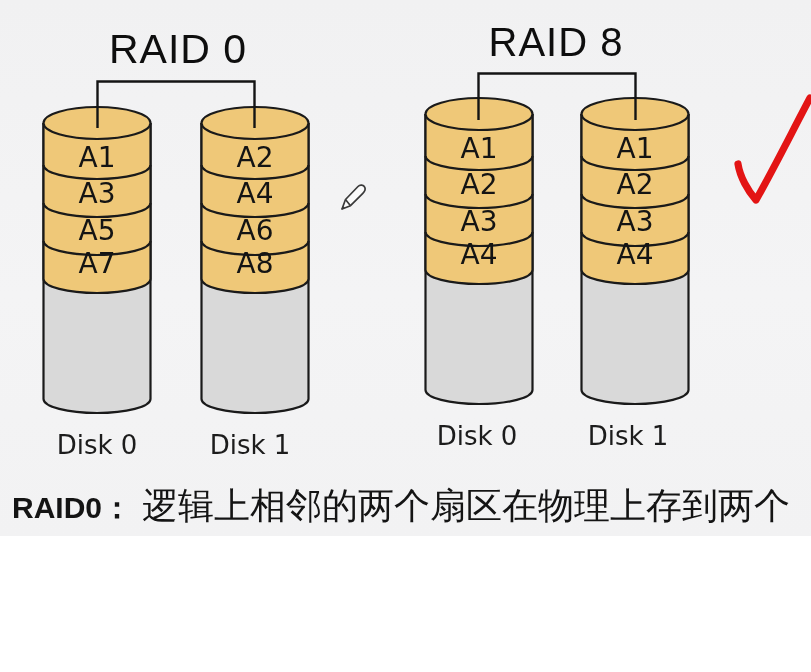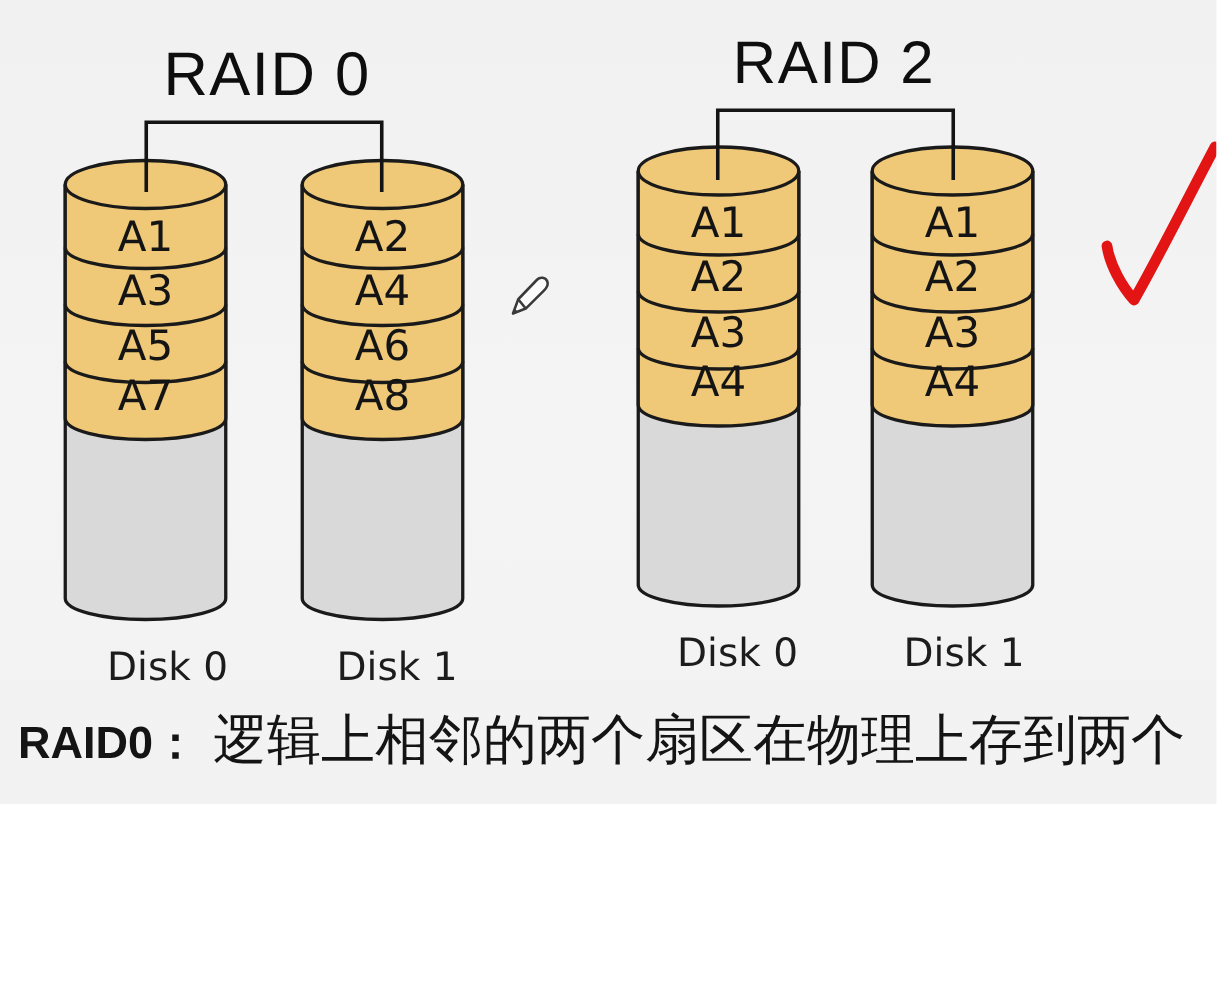--- a/index.html
+++ b/index.html
@@ -65,7 +65,7 @@
   <div class="abs disk-label" style="left:42px;top:430px;width:110px;">Disk 0</div>
   <div class="abs disk-label" style="left:195px;top:430px;width:110px;">Disk 1</div>
 
-  <div class="abs raid-title" style="left:466px;top:20px;width:180px;font-size:40px;">RAID 2</div>
+  <div class="abs raid-title" style="left:466px;top:20px;width:180px;font-size:40px;">RAID 8</div>
 
   <svg class="connector" style="left:477px;top:72px;" width="160" height="50" viewBox="0 0 160 50">
     <path d="M1.5,48 V1.5 H158.5 V48" fill="none" stroke="#141414" stroke-width="2.4"></path>

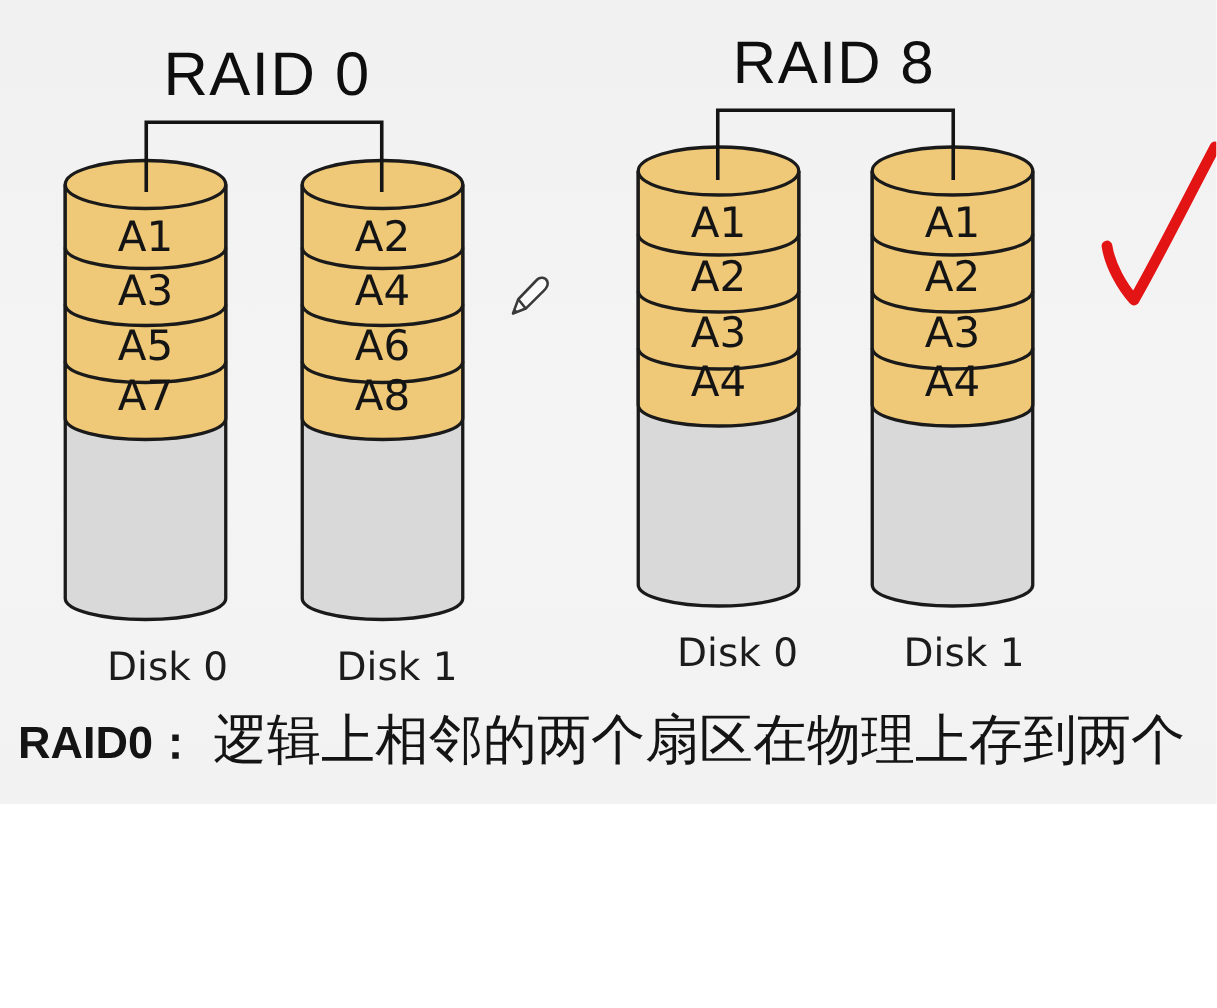--- a/index.html
+++ b/index.html
@@ -10,7 +10,7 @@
   .raid-title{font-family:"Liberation Sans",sans-serif;font-size:41px;color:#0e0e0e;
               letter-spacing:1px;text-align:center;white-space:nowrap;z-index:2;}
   .disk-label{font-family:"DejaVu Sans",sans-serif;font-size:26px;color:#1c1c1c;
-              text-align:right;white-space:nowrap;}
+              text-align:center;white-space:nowrap;}
   svg{display:block;}
   .disk{position:absolute;z-index:1;}
   .connector{position:absolute;z-index:2;}

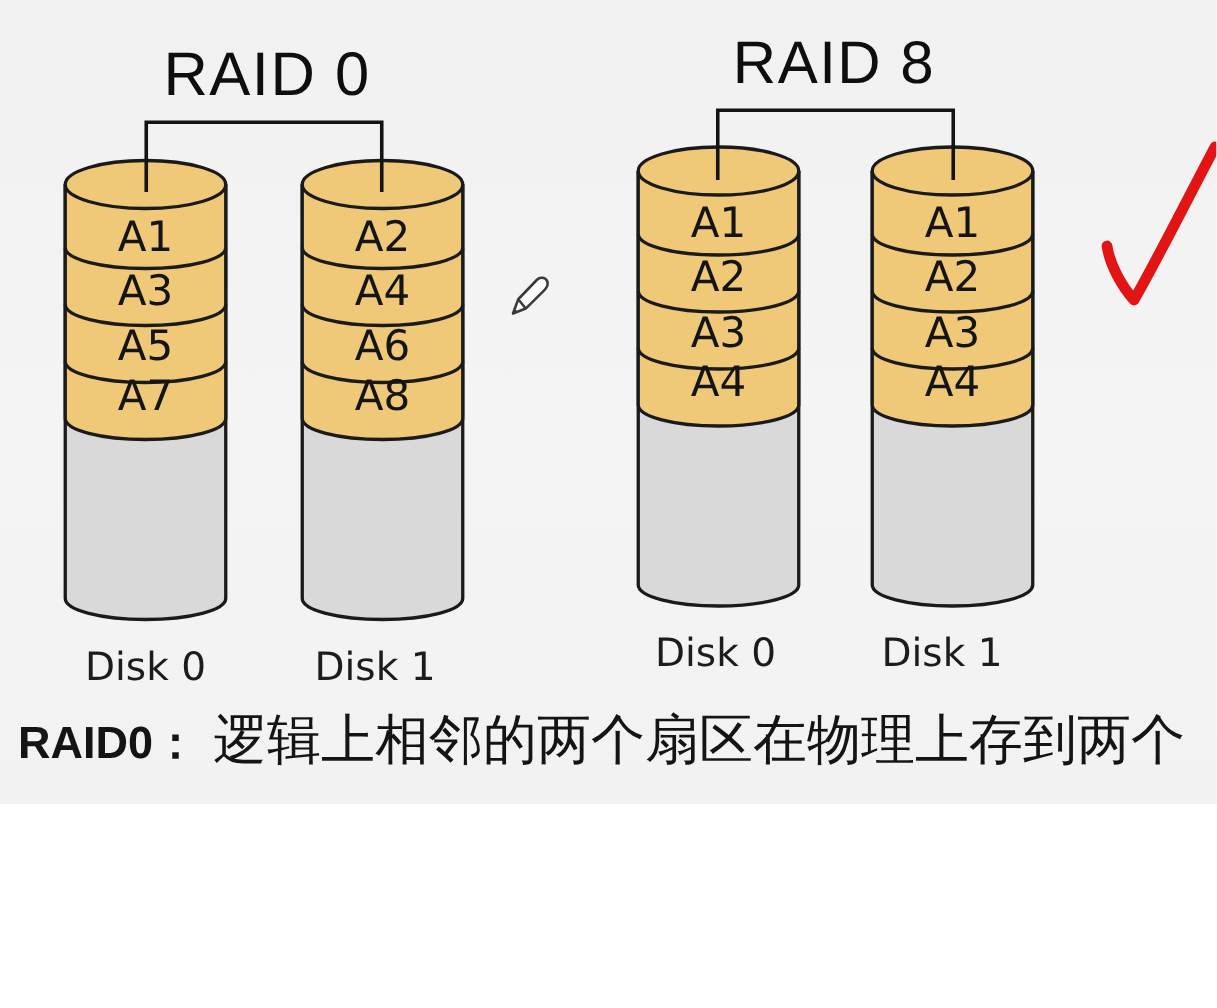--- a/index.html
+++ b/index.html
@@ -105,7 +105,7 @@
     <path d="M7,72 C9,85 17,99 25,108 C41,80 61,40 79,6" fill="none" stroke-width="7.2" stroke-linecap="round" stroke-linejoin="round" stroke="#e31414"></path>
   </svg>
 
-  <div class="note-line" style="left:12px;top:471px;">
+  <div class="note-line" style="left:12px;top:484px;">
     <span class="note-prefix">RAID0：</span><span>逻辑上相邻的两个扇区在物理上存到两个</span>
   </div>
 

